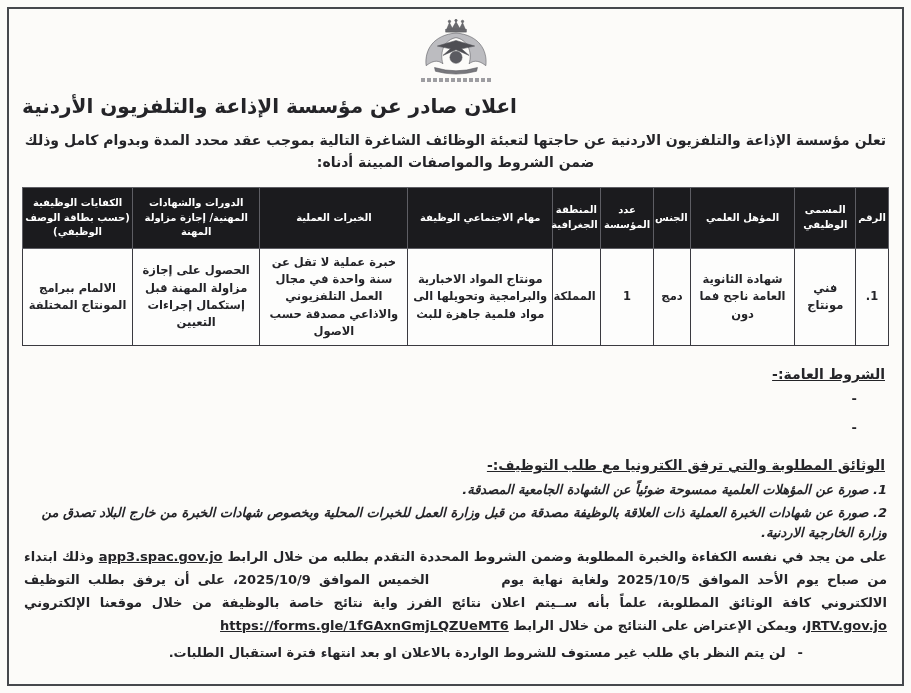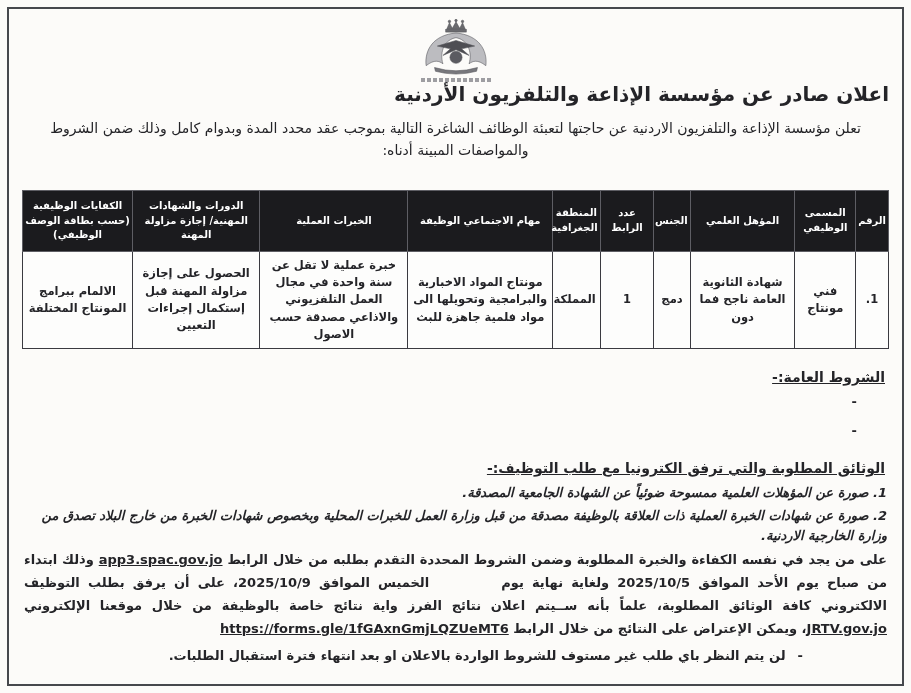--- a/index.html
+++ b/index.html
@@ -15,7 +15,7 @@
   .microtext { width:70px; height:4px; margin:3px auto 0;
     background:repeating-linear-gradient(90deg,#8d8d92 0 4px, transparent 4px 6px); opacity:.85; }
 
-  .title { text-align:right; font-size:20px; font-weight:bold; margin:0 0 11px; letter-spacing:0; }
+  .title { text-align:left; font-size:20px; font-weight:bold; margin:12px 0 11px; letter-spacing:0; }
   .subtitle { text-align:center; font-size:14px; font-weight:normal; line-height:1.6; margin:0 auto 28px; max-width:872px; }
 
   table.vacancy { width:100%; border-collapse:collapse; table-layout:fixed; margin:0 0 12px; }

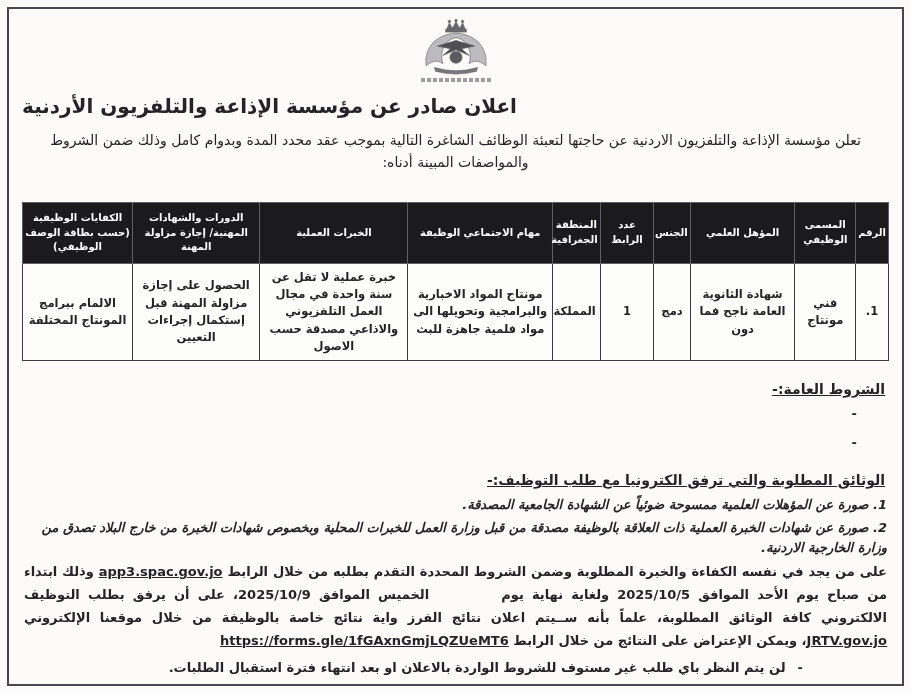--- a/index.html
+++ b/index.html
@@ -16,7 +16,7 @@
     background:repeating-linear-gradient(90deg,#8d8d92 0 4px, transparent 4px 6px); opacity:.85; }
 
   .title { text-align:left; font-size:20px; font-weight:bold; margin:12px 0 11px; letter-spacing:0; }
-  .subtitle { text-align:center; font-size:14px; font-weight:normal; line-height:1.6; margin:0 auto 28px; max-width:872px; }
+  .subtitle { text-align:center; font-size:14px; font-weight:bold; line-height:1.6; margin:0 auto 13px; max-width:872px; }
 
   table.vacancy { width:100%; border-collapse:collapse; table-layout:fixed; margin:0 0 12px; }
   table.vacancy th {

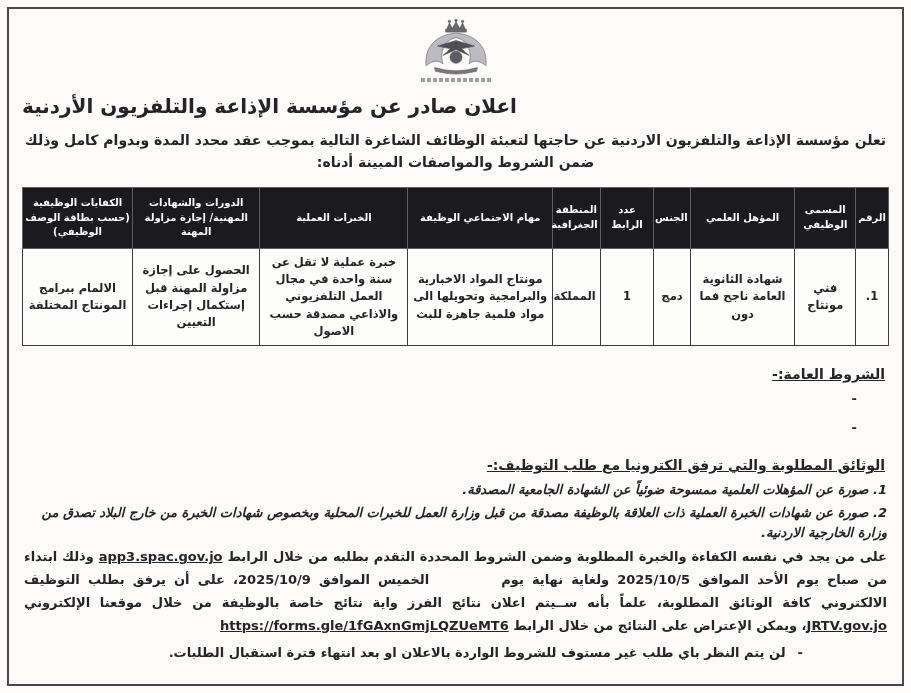--- a/index.html
+++ b/index.html
@@ -88,7 +88,7 @@
           <th>المسمى الوظيفي</th>
           <th>المؤهل العلمي</th>
           <th>الجنس</th>
-          <th>عدد الرابط</th>
+          <th>عدد المؤسسة</th>
           <th>المنطقة الجغرافية</th>
           <th>مهام الاجتماعي الوظيفة</th>
           <th>الخبرات العملية</th>

